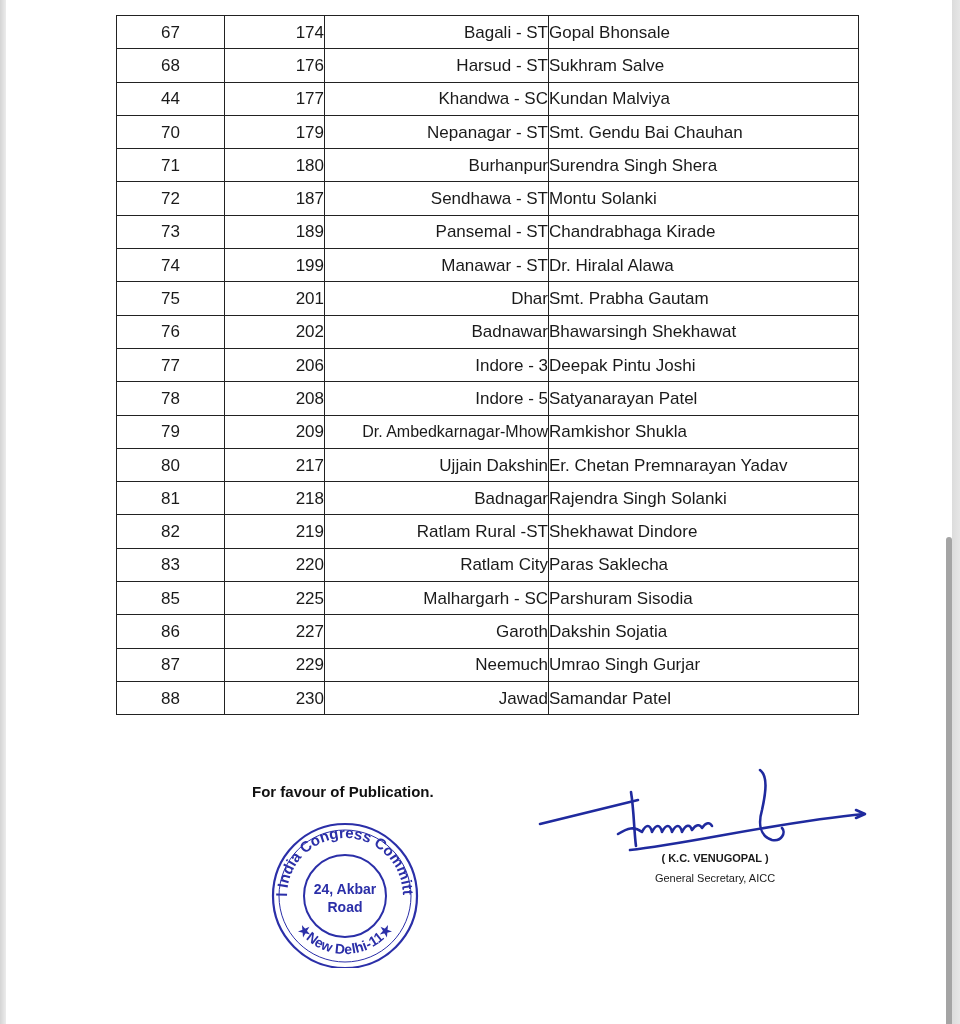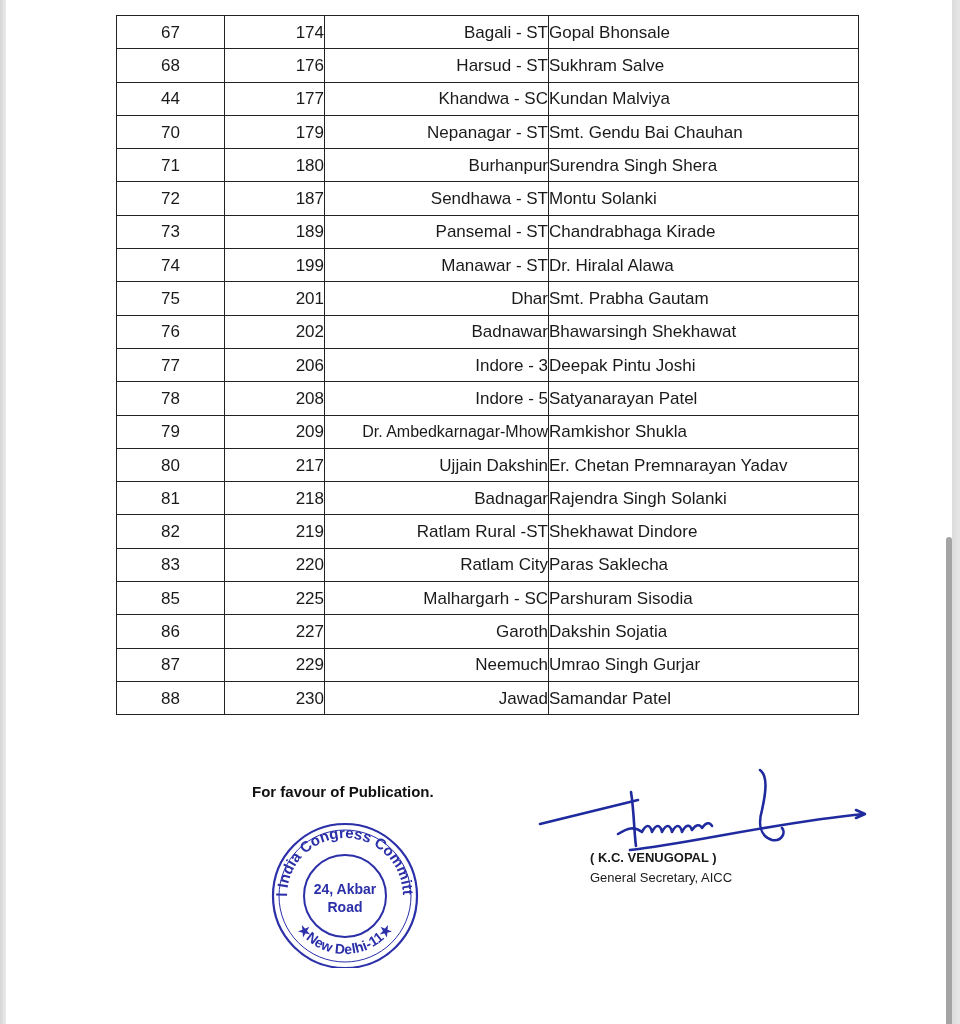--- a/index.html
+++ b/index.html
@@ -42,7 +42,7 @@
     .sign { position: absolute; left: 538px; top: 762px; width: 330px; height: 95px; }
     .sig-block {
       position: absolute; left: 590px; top: 848px; width: 250px;
-      font-size: 13px; color: #1a1a1a; line-height: 20px;
+      text-align: center; font-size: 11px; color: #1a1a1a; line-height: 20px;
     }
     .sig-name { font-weight: bold; }
   </style>

